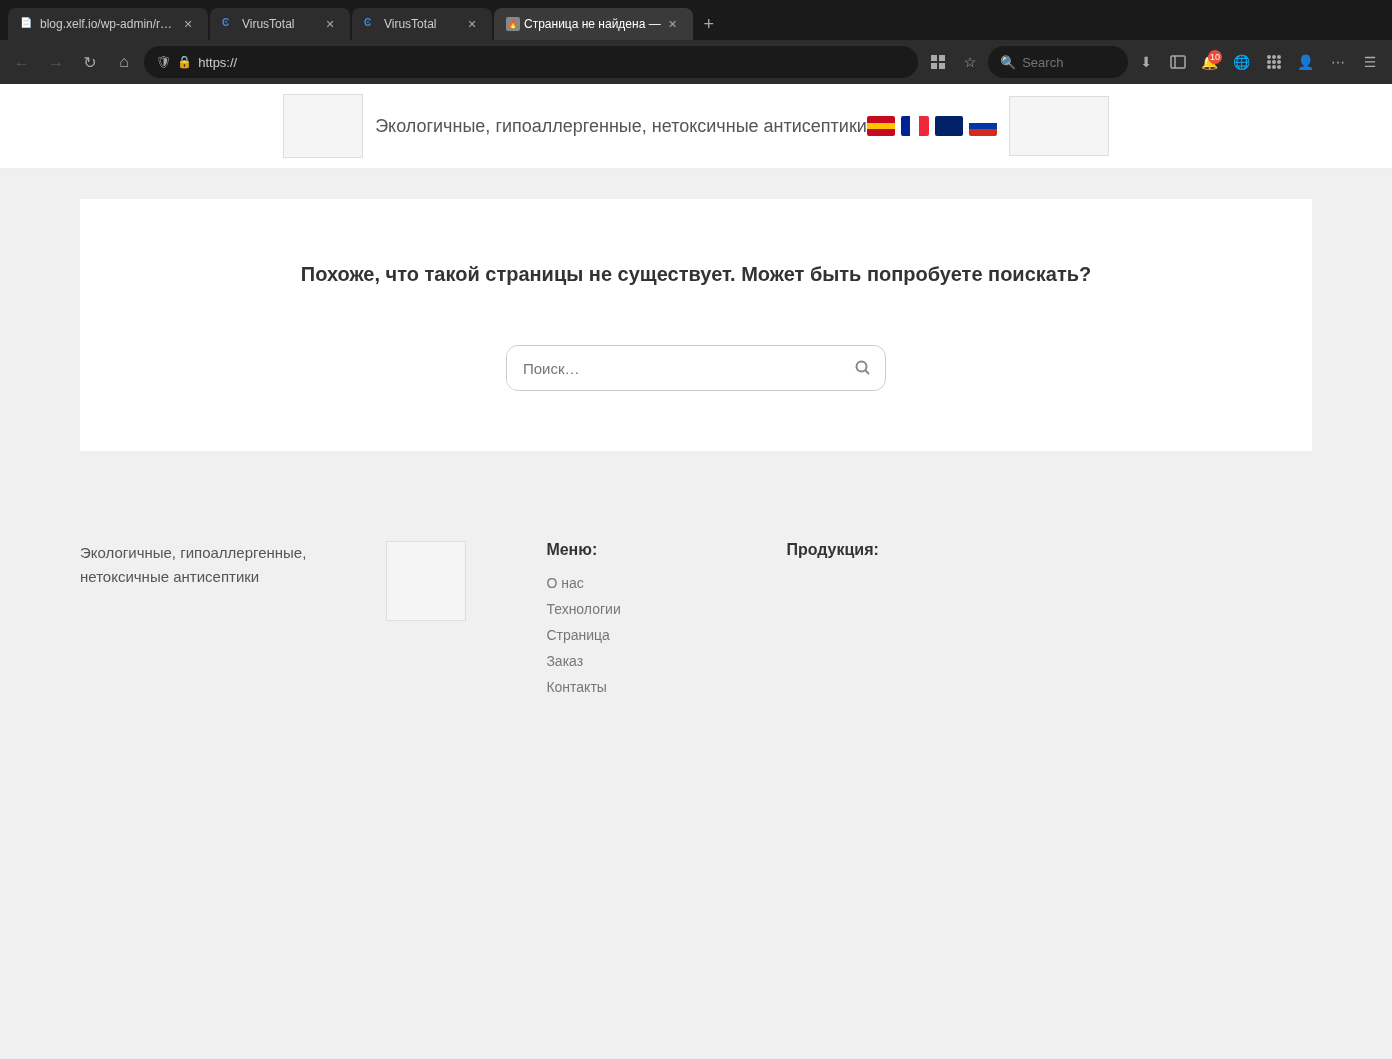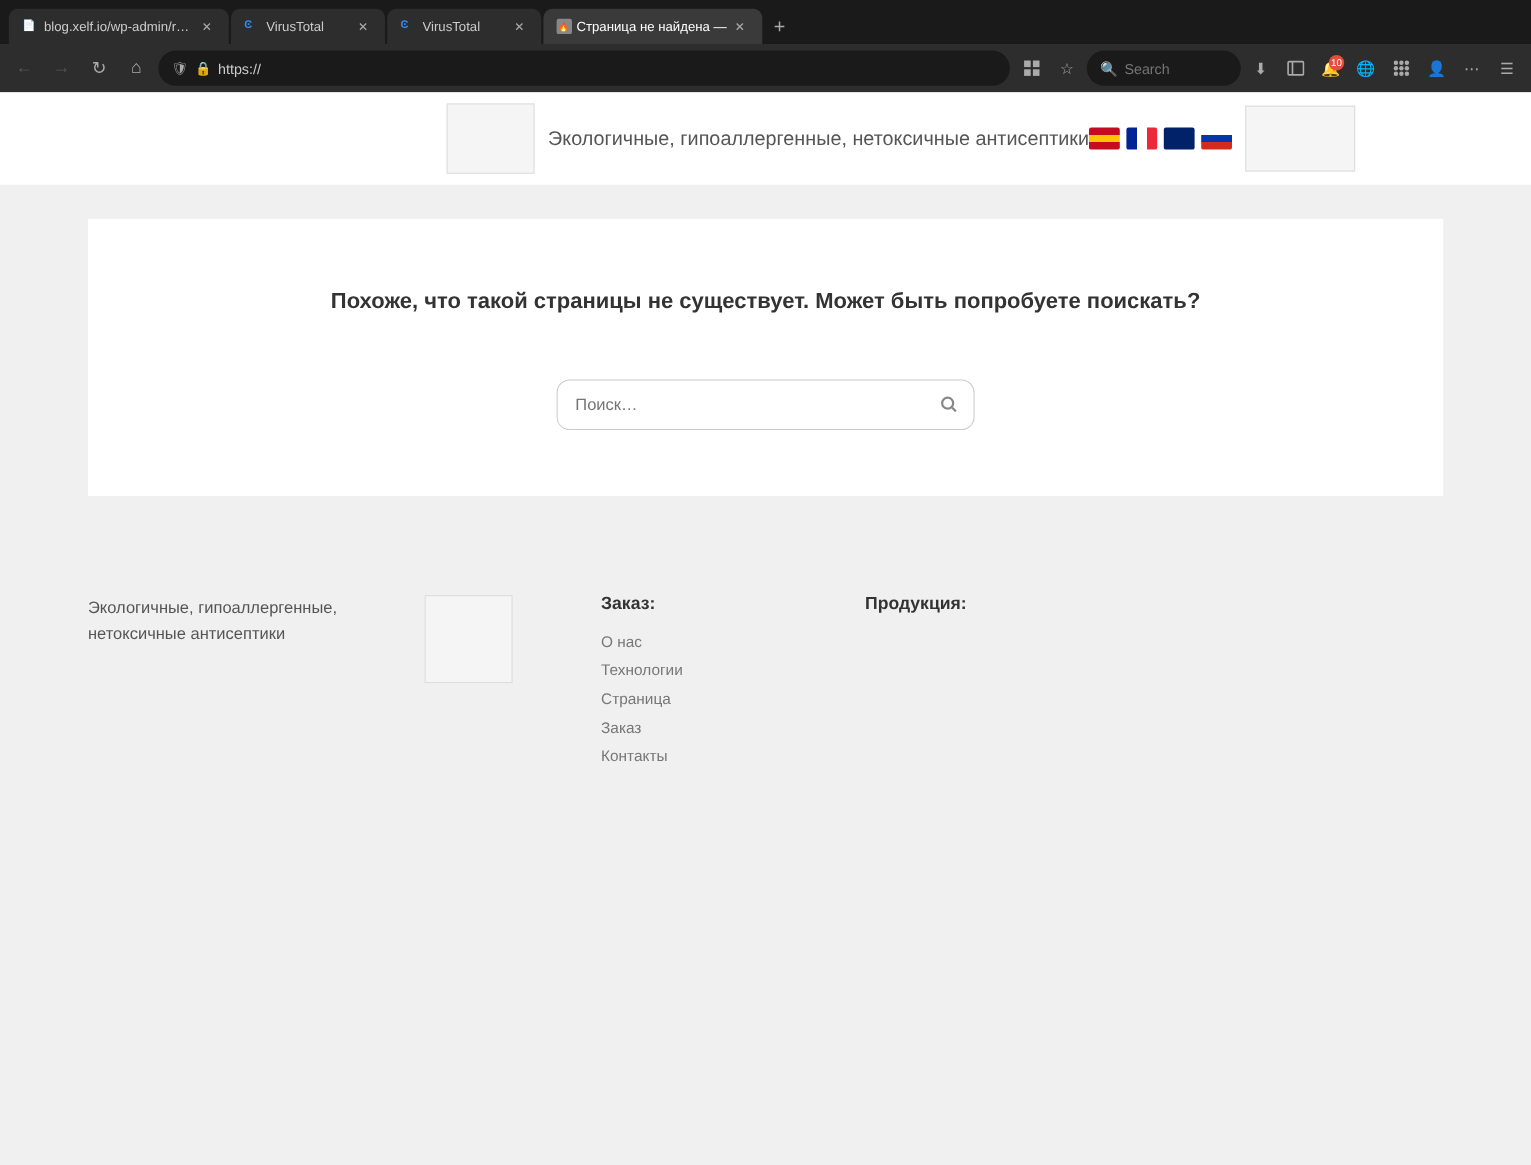--- a/index.html
+++ b/index.html
@@ -195,7 +195,7 @@
       background: #fff;
       display: flex;
       align-items: center;
-      justify-content: flex-end;
+      justify-content: center;
       padding: 10px 160px;
       border-bottom: 1px solid #eee;
       min-height: 80px;

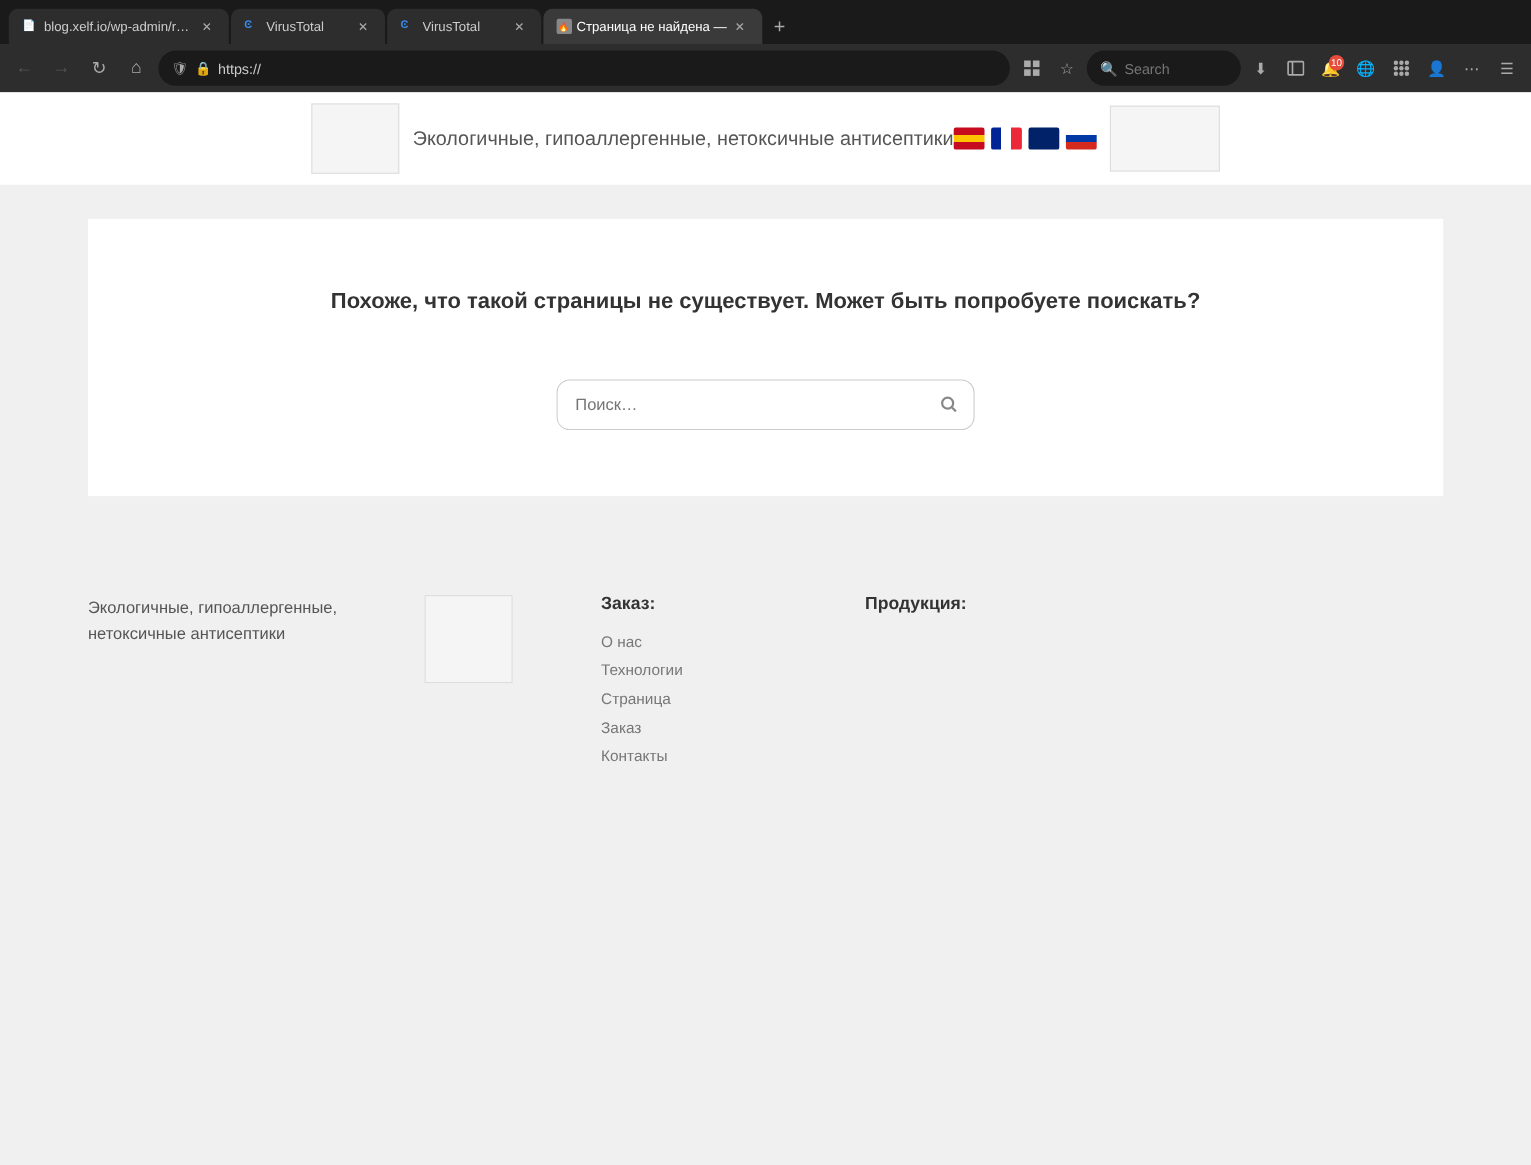--- a/index.html
+++ b/index.html
@@ -535,7 +535,7 @@
     <div class="footer-logo-box"></div>
 
     <div class="footer-nav">
-      <div class="footer-nav-title">Заказ:</div>
+      <div class="footer-nav-title">Меню:</div>
       <div class="footer-nav-links">
         <a>О нас</a>
         <a>Технологии</a>

